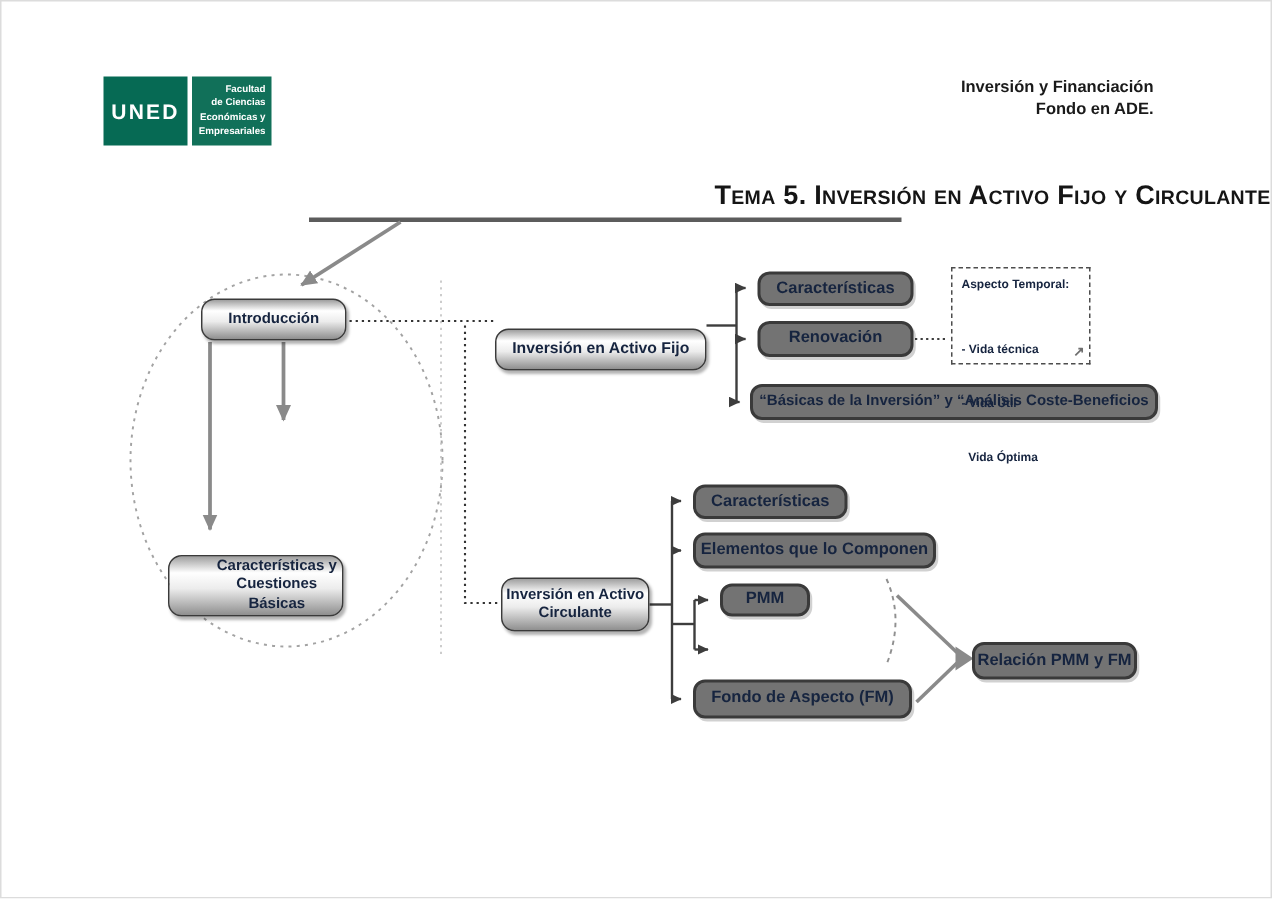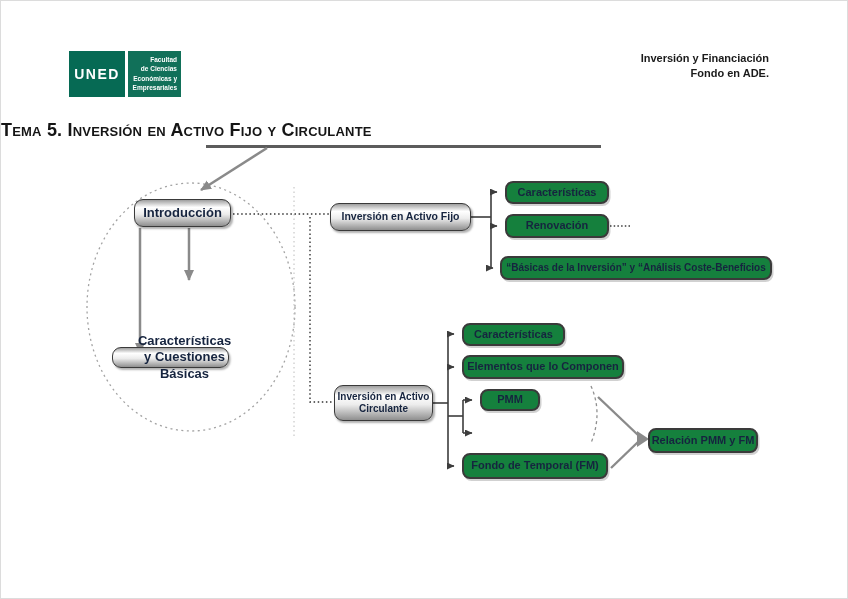--- a/index.html
+++ b/index.html
@@ -26,7 +26,7 @@
   }
   
   .title{
-    position:absolute;left:0;top:119px;width:100%;text-align:left;
+    position:absolute;left:0;top:119px;width:100%;text-align:right;
     font-size:18px;font-weight:bold;font-variant:small-caps;color:#151515;
     letter-spacing:0.2px;
   }

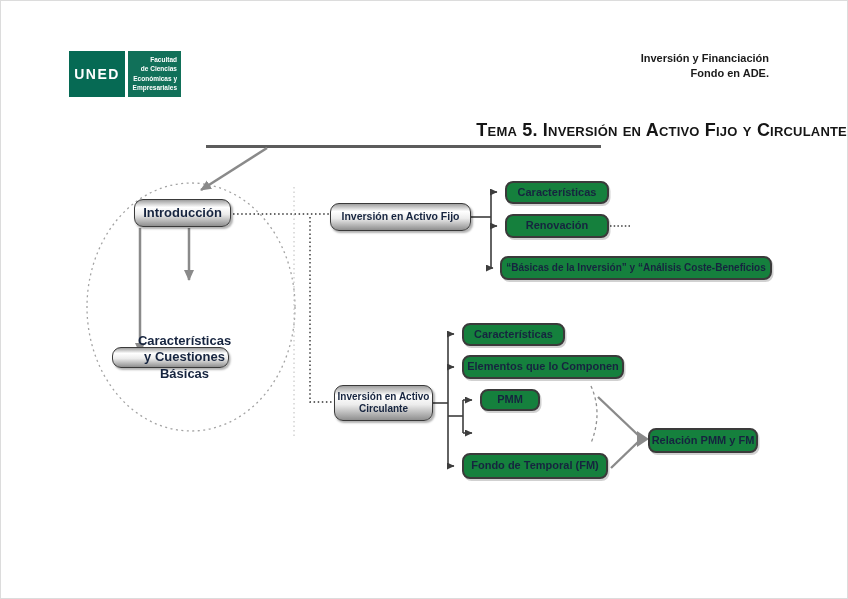--- a/index.html
+++ b/index.html
@@ -41,7 +41,7 @@
   }
   .wbox{
     position:absolute;display:flex;align-items:center;justify-content:center;
-    text-align:center;background:#15803d;border:2px solid #3a3a3a;border-radius:8px;
+    text-align:center;background:#737373;border:2px solid #3a3a3a;border-radius:8px;
     font-weight:bold;color:#16243f;font-size:11px;line-height:1.2;
     box-shadow:1.5px 2px 0 rgba(0,0,0,0.18);box-sizing:border-box;white-space:nowrap;
   }

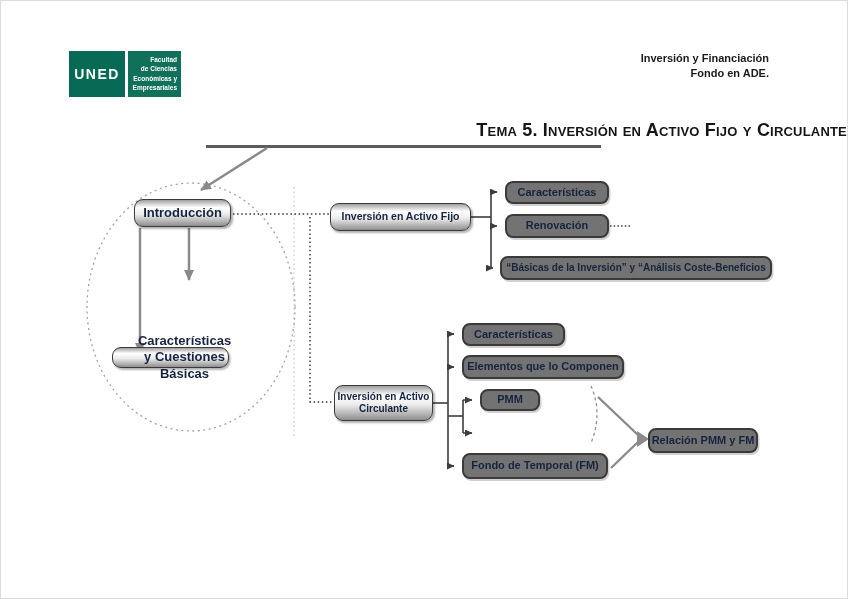--- a/index.html
+++ b/index.html
@@ -137,6 +137,15 @@
   <div class="wbox" style="left:504px;top:213px;width:104px;height:24px;">Renovación</div>
   <div class="wbox fs10" style="left:499px;top:255px;width:272px;height:24px;">“Básicas de la Inversión” y “Análisis Coste-Beneficios</div>
 
+  <div class="dashedbox" style="left:633px;top:177px;width:93px;height:65px;">
+    <div>Aspecto Temporal:</div>
+    <div class="aspecto-items">
+      <div>- Vida técnica</div>
+      <div>- Vida Útil</div>
+      <div>  Vida Óptima</div>
+    </div>
+    <span class="expand-arrow">↗</span>
+  </div>
 
   <div class="gbox wrap fs10" style="left:333px;top:384px;width:99px;height:36px;">Inversión en Activo Circulante</div>
   <div class="wbox" style="left:461px;top:322px;width:103px;height:23px;">Características</div>

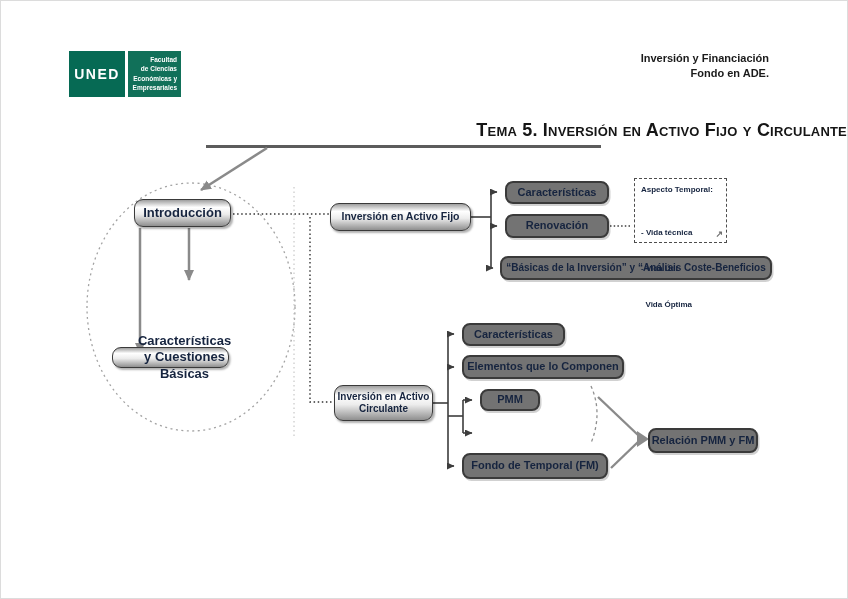--- a/index.html
+++ b/index.html
@@ -36,7 +36,7 @@
     position:absolute;display:flex;align-items:center;justify-content:center;
     text-align:center;border:1px solid #3a3a3a;border-radius:9px;
     background:linear-gradient(180deg,#9f9f9f 0%,#ffffff 28%,#ececec 55%,#8f8f8f 100%);
-    font-weight:bold;color:#16243f;font-size:13px;line-height:1.25;
+    font-weight:bold;color:#16243f;font-size:10px;line-height:1.25;
     box-shadow:1.5px 2px 2px rgba(0,0,0,0.3);box-sizing:border-box;
   }
   .wbox{

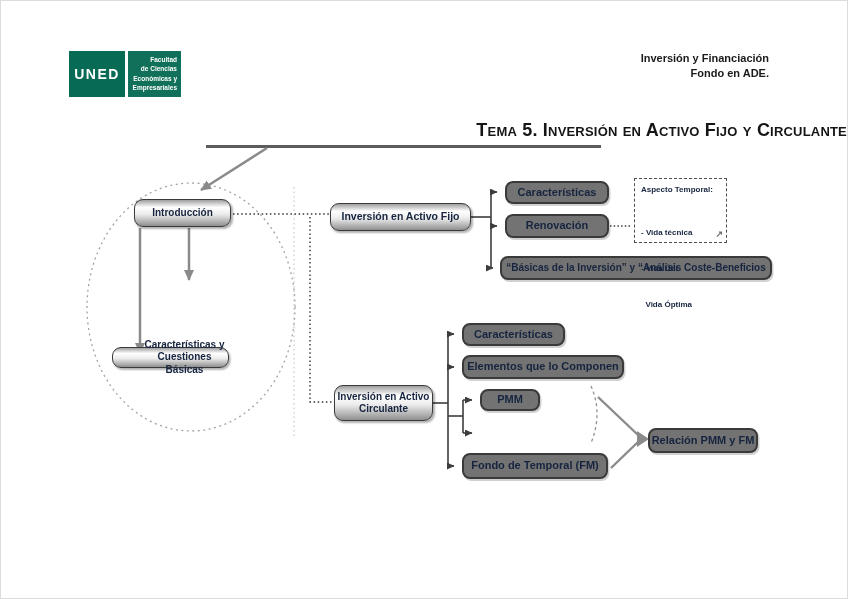--- a/index.html
+++ b/index.html
@@ -45,7 +45,7 @@
     font-weight:bold;color:#16243f;font-size:11px;line-height:1.2;
     box-shadow:1.5px 2px 0 rgba(0,0,0,0.18);box-sizing:border-box;white-space:nowrap;
   }
-  .fs105{font-size:10.5px;}
+  .fs105{font-size:10.5px;margin-top:16px;}
   .fs10{font-size:10px;}
   .wrap{white-space:normal;}
   .dashedbox{

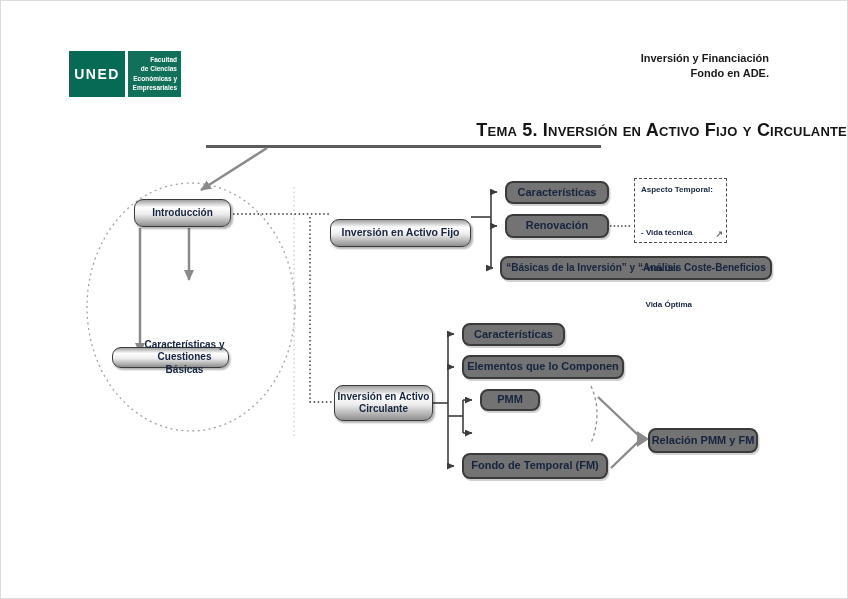--- a/index.html
+++ b/index.html
@@ -130,7 +130,7 @@
   </svg>
 
   <div class="gbox wrap" style="left:133px;top:198px;width:97px;height:28px;">Introducción</div>
-  <div class="gbox wrap" style="left:111px;top:346px;width:117px;height:21px;padding-left:28px;">Características y Cuestiones Básicas</div>
+  <div class="gbox wrap" style="left:111px;top:369px;width:117px;height:41px;padding-left:28px;">Características y Cuestiones Básicas</div>
 
   <div class="gbox fs105" style="left:329px;top:202px;width:141px;height:28px;white-space:nowrap;">Inversión en Activo Fijo</div>
   <div class="wbox" style="left:504px;top:180px;width:104px;height:23px;">Características</div>

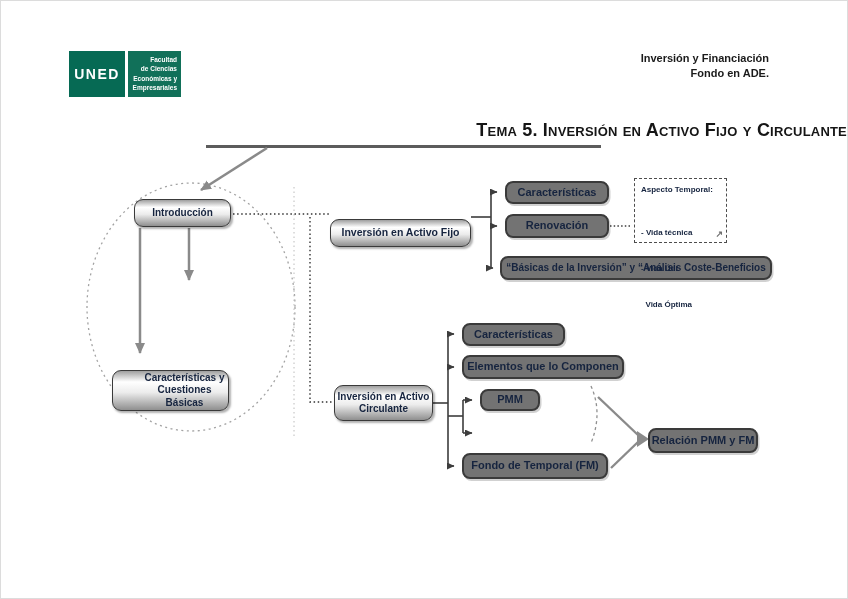--- a/index.html
+++ b/index.html
@@ -151,7 +151,7 @@
   <div class="wbox" style="left:461px;top:322px;width:103px;height:23px;">Características</div>
   <div class="wbox" style="left:461px;top:354px;width:162px;height:24px;">Elementos que lo Componen</div>
   <div class="wbox" style="left:479px;top:388px;width:60px;height:22px;">PMM</div>
-  <div class="wbox" style="left:461px;top:452px;width:146px;height:26px;">Fondo de Temporal (FM)</div>
+  <div class="wbox" style="left:461px;top:452px;width:146px;height:26px;">Fondo de Aspecto (FM)</div>
   <div class="wbox" style="left:647px;top:427px;width:110px;height:25px;">Relación PMM y FM</div>
 
 </div>

